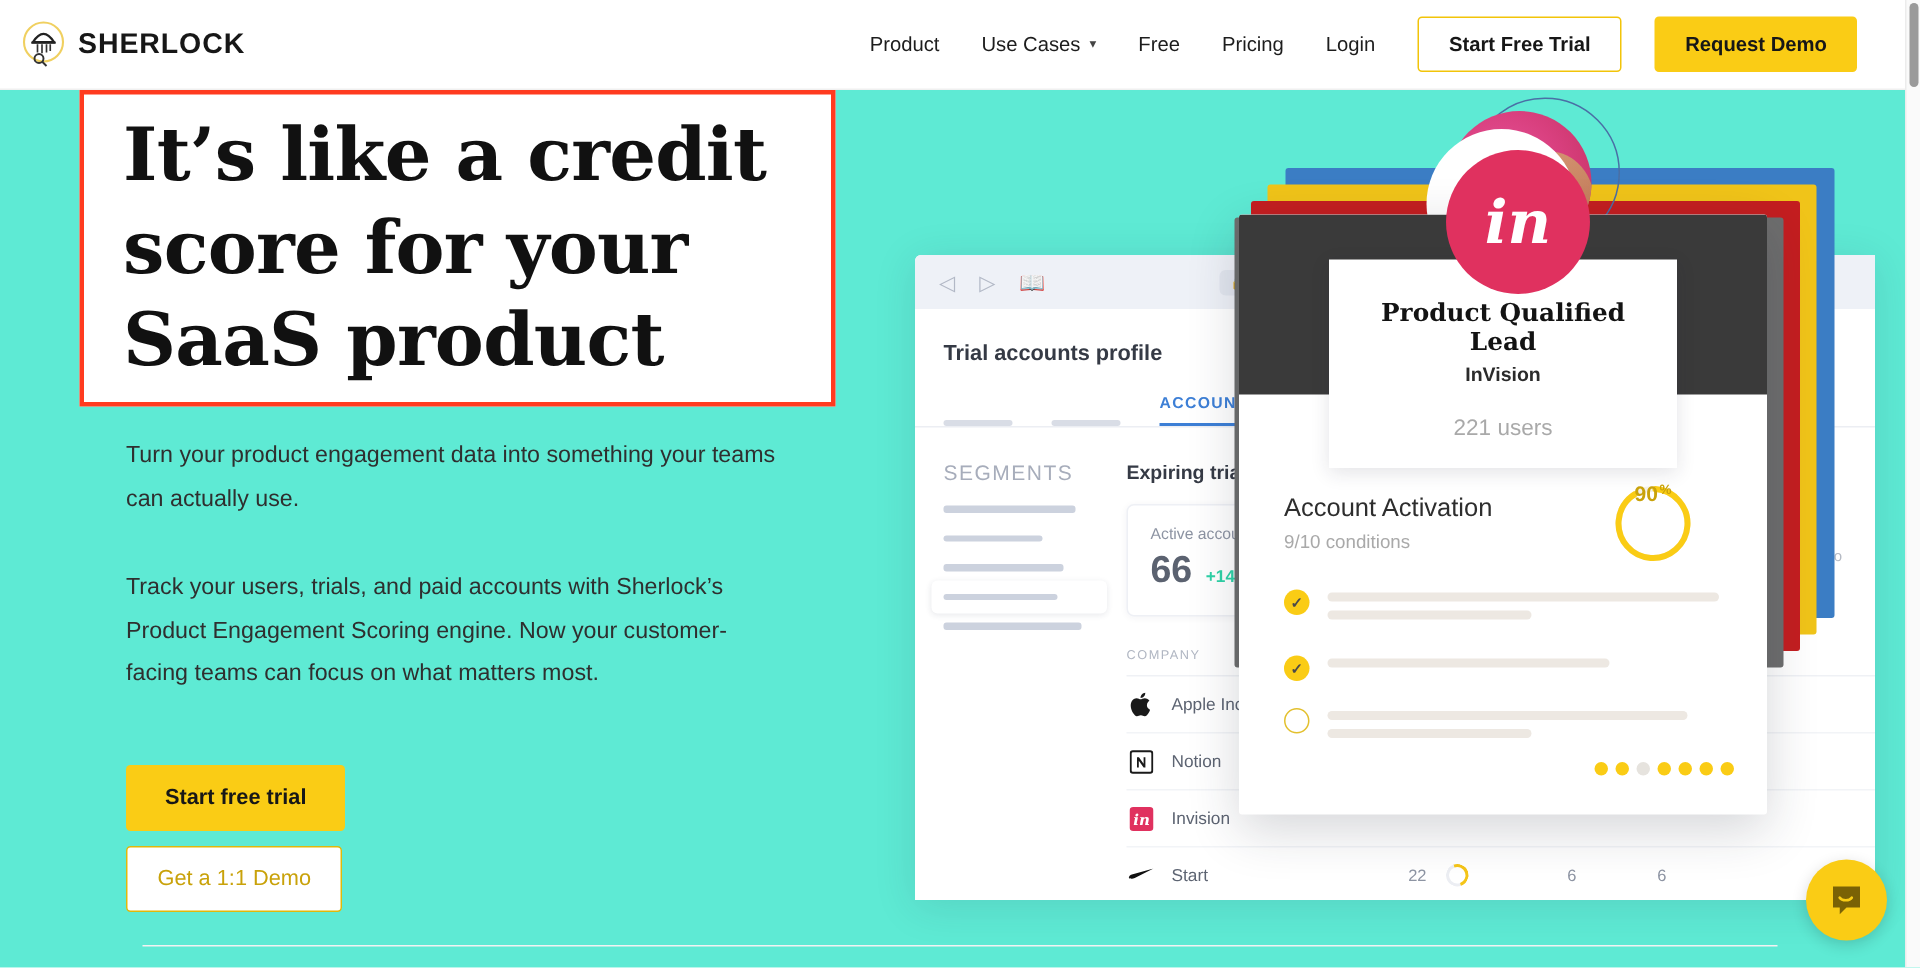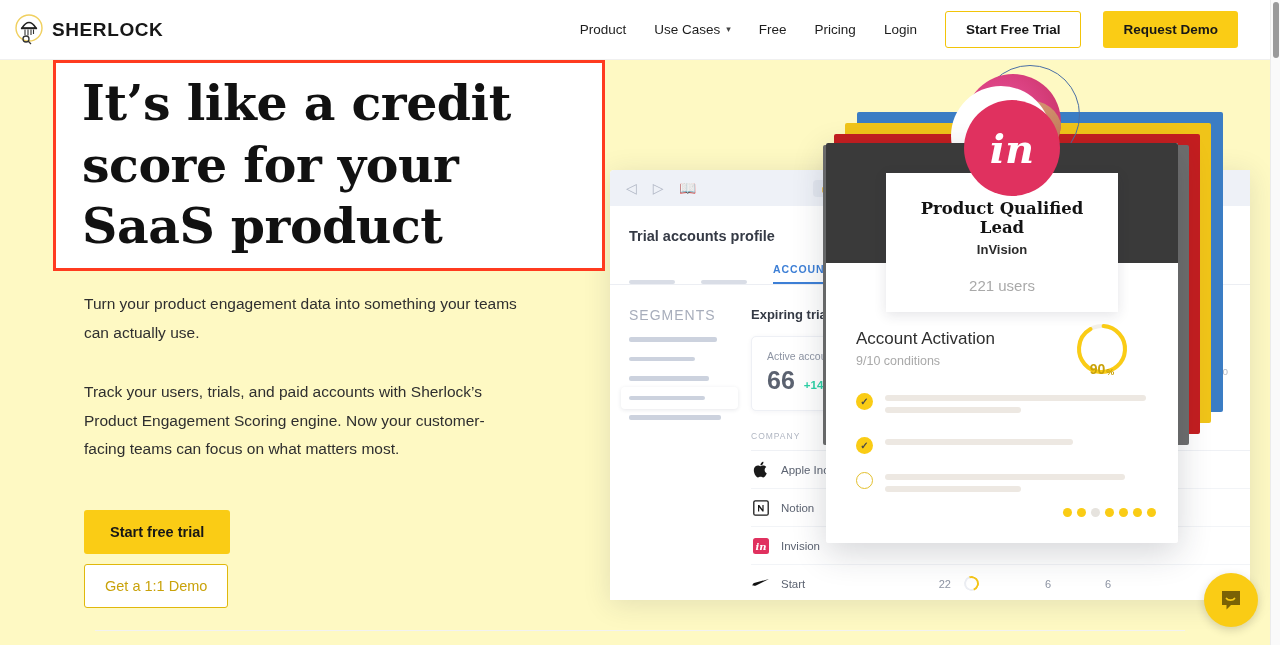--- a/index.html
+++ b/index.html
@@ -11,7 +11,7 @@
     overflow: hidden;
   }
 
-  #page { position: relative; width: 1280px; height: 645px; background: #fef9c3; overflow: hidden; }
+  #page { position: relative; width: 1280px; height: 645px; background: #5eead4; overflow: hidden; }
 
   
   #header {

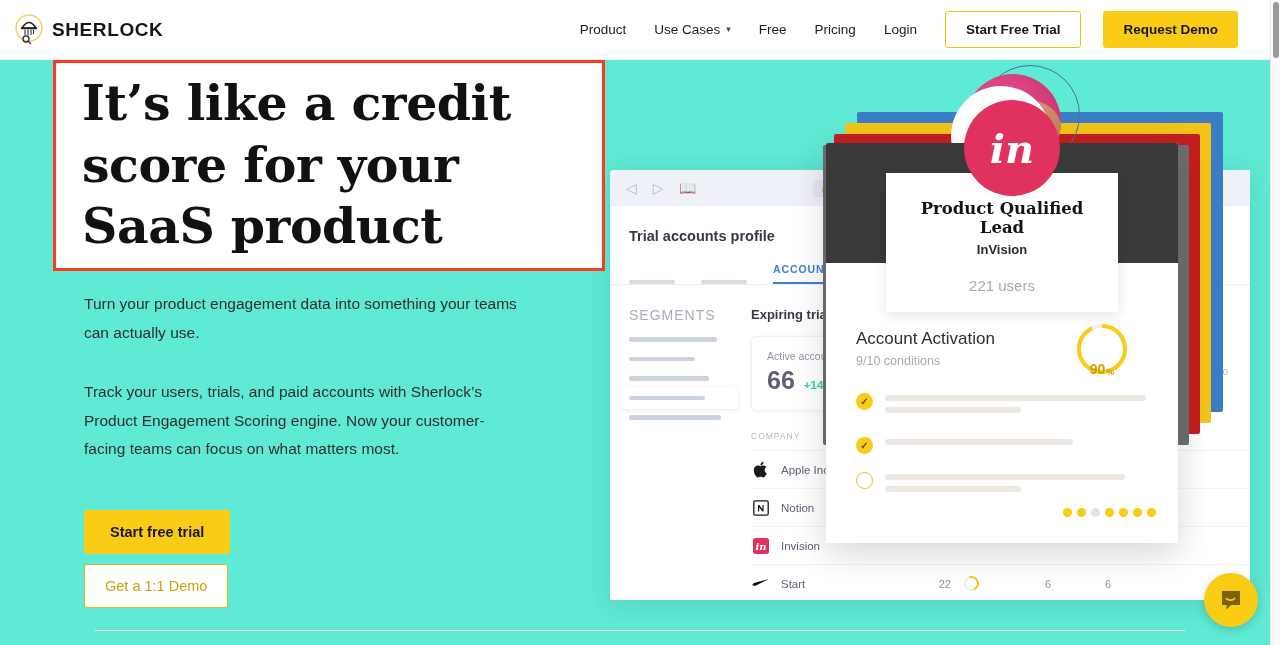--- a/index.html
+++ b/index.html
@@ -48,7 +48,7 @@
   #left { position: absolute; left: 0; top: 60px; width: 610px; z-index: 30; }
 
   #headline-box {
-    position: absolute; left: 53px; top: 0px; width: 552px; height: 211px;
+    position: absolute; left: 53px; top: 0px; width: 504px; height: 211px;
     border: 3px solid #FF3B1F; background: #fff;
     display: flex; align-items: center;
   }

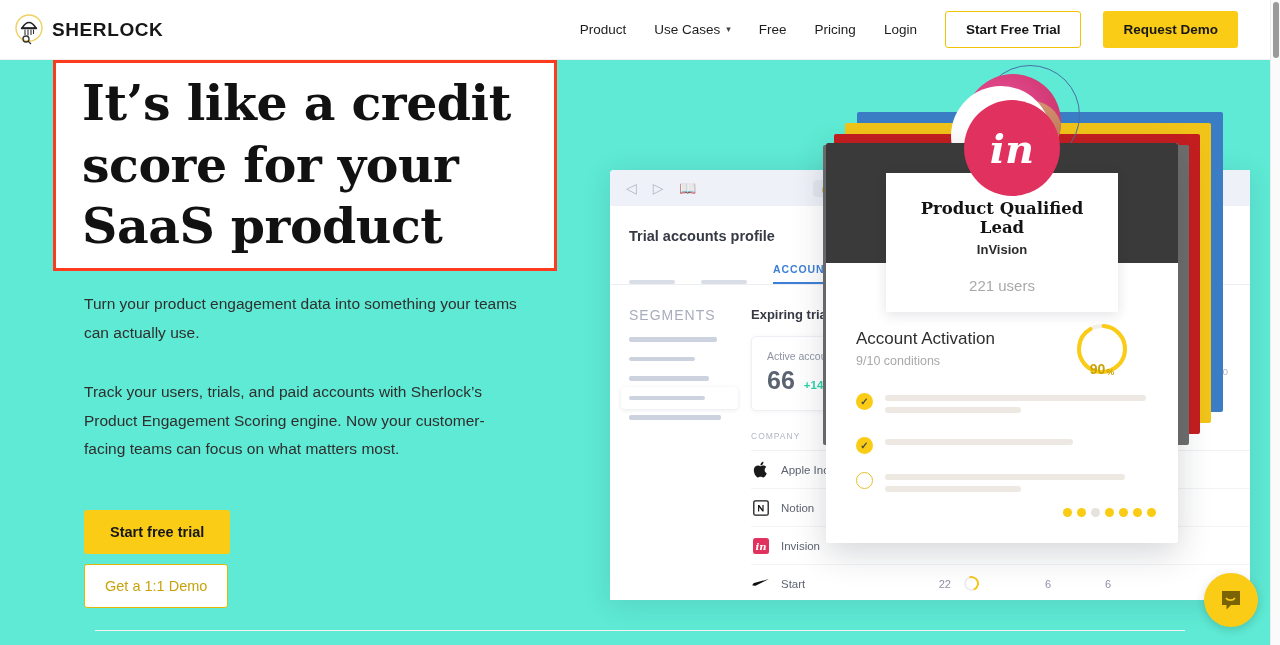--- a/index.html
+++ b/index.html
@@ -209,7 +209,7 @@
     position: absolute; left: 248px; top: 178px; width: 56px; height: 56px; z-index: 6;
   }
   #gauge-text {
-    position: absolute; inset: 0; display: flex; align-items: flex-end; justify-content: center;
+    position: absolute; inset: 0; display: flex; align-items: flex-start; justify-content: center;
     font-size: 14px; font-weight: bold; color: #C9A20A;
   }
   #gauge-pct { font-size: 9px; margin-left: 1px; }

